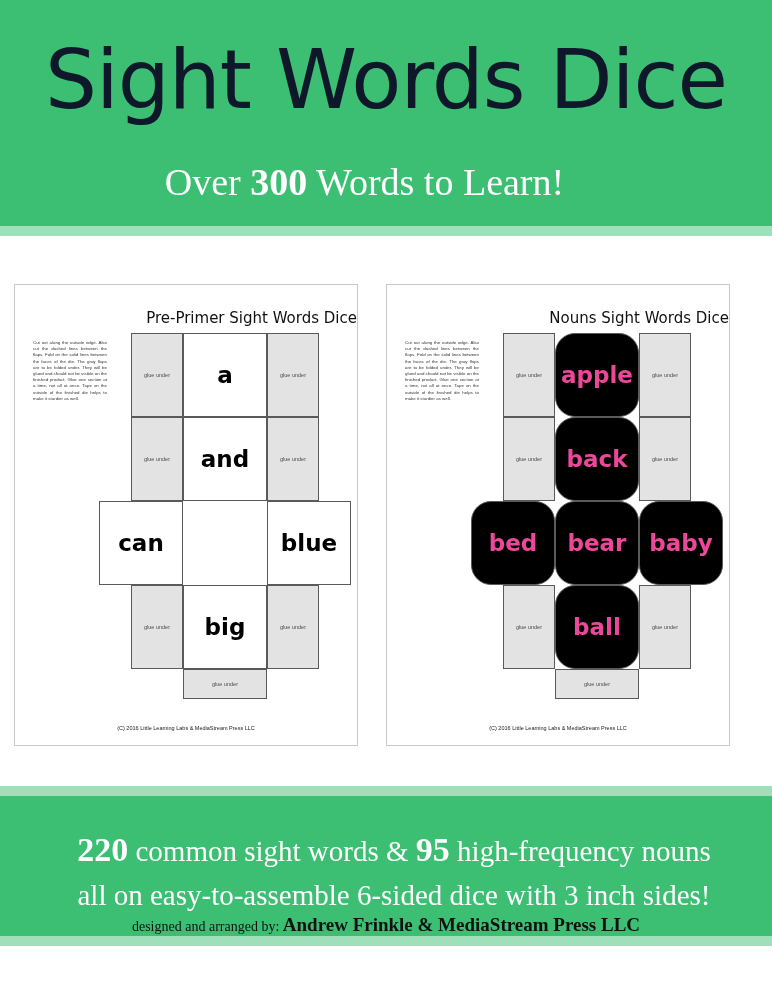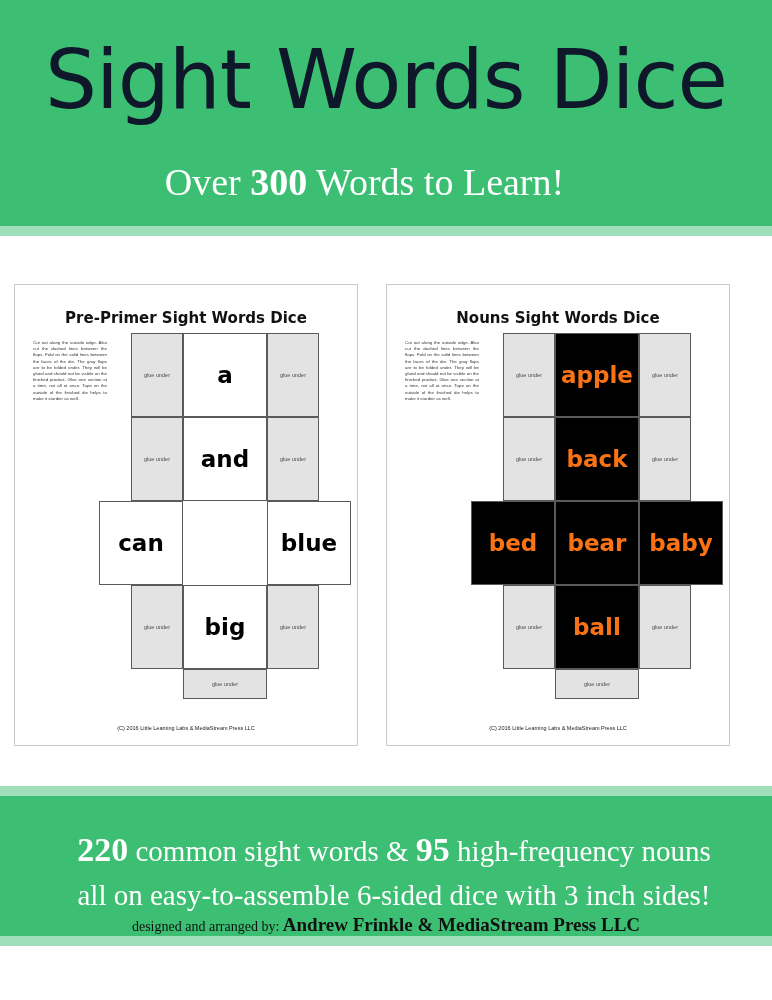--- a/index.html
+++ b/index.html
@@ -85,9 +85,9 @@
     left: 0;
     top: 24px;
     width: 100%;
-    text-align: center;
+    text-align: right;
     font-family: "DejaVu Sans", sans-serif;
-    font-weight: bold;
+    font-weight: normal;
     font-size: 15px;
     color: #111111;
   }

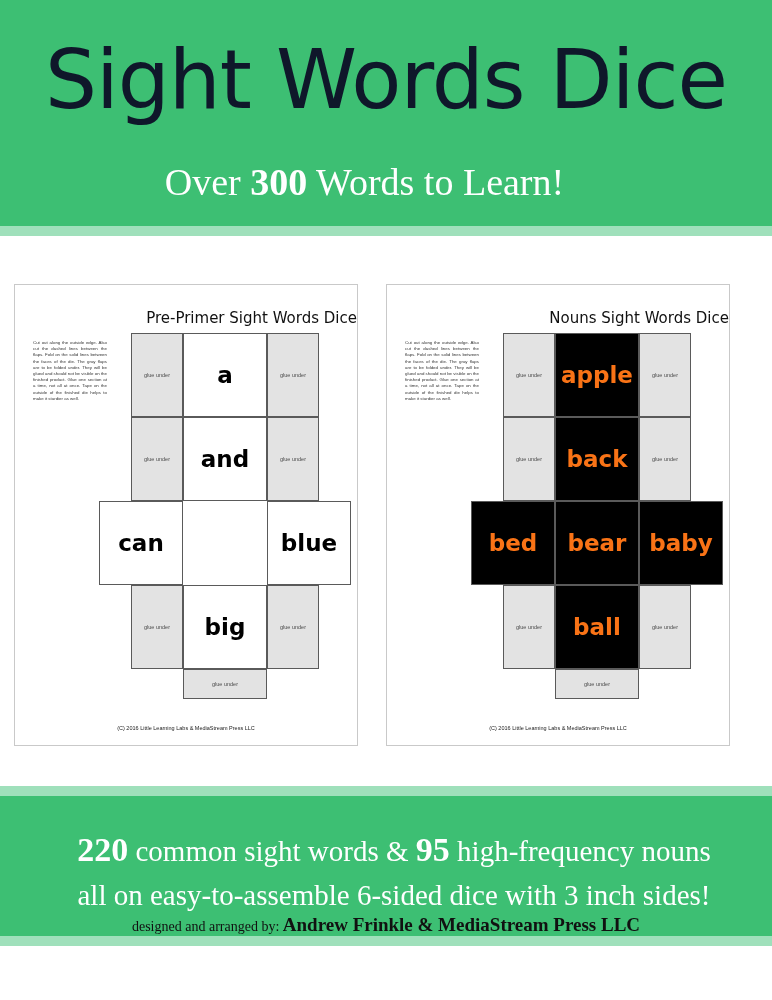--- a/index.html
+++ b/index.html
@@ -136,7 +136,7 @@
     font-size: 23px;
   }
   .face.white { background: #ffffff; color: #000000; }
-  .face.black { background: #000000; color: #f97316; }
+  .face.black { background: #000000; color: #ec4899; border-radius: 20px; }
   .tab {
     background: #e3e3e3;
     color: #4a4a4a;

